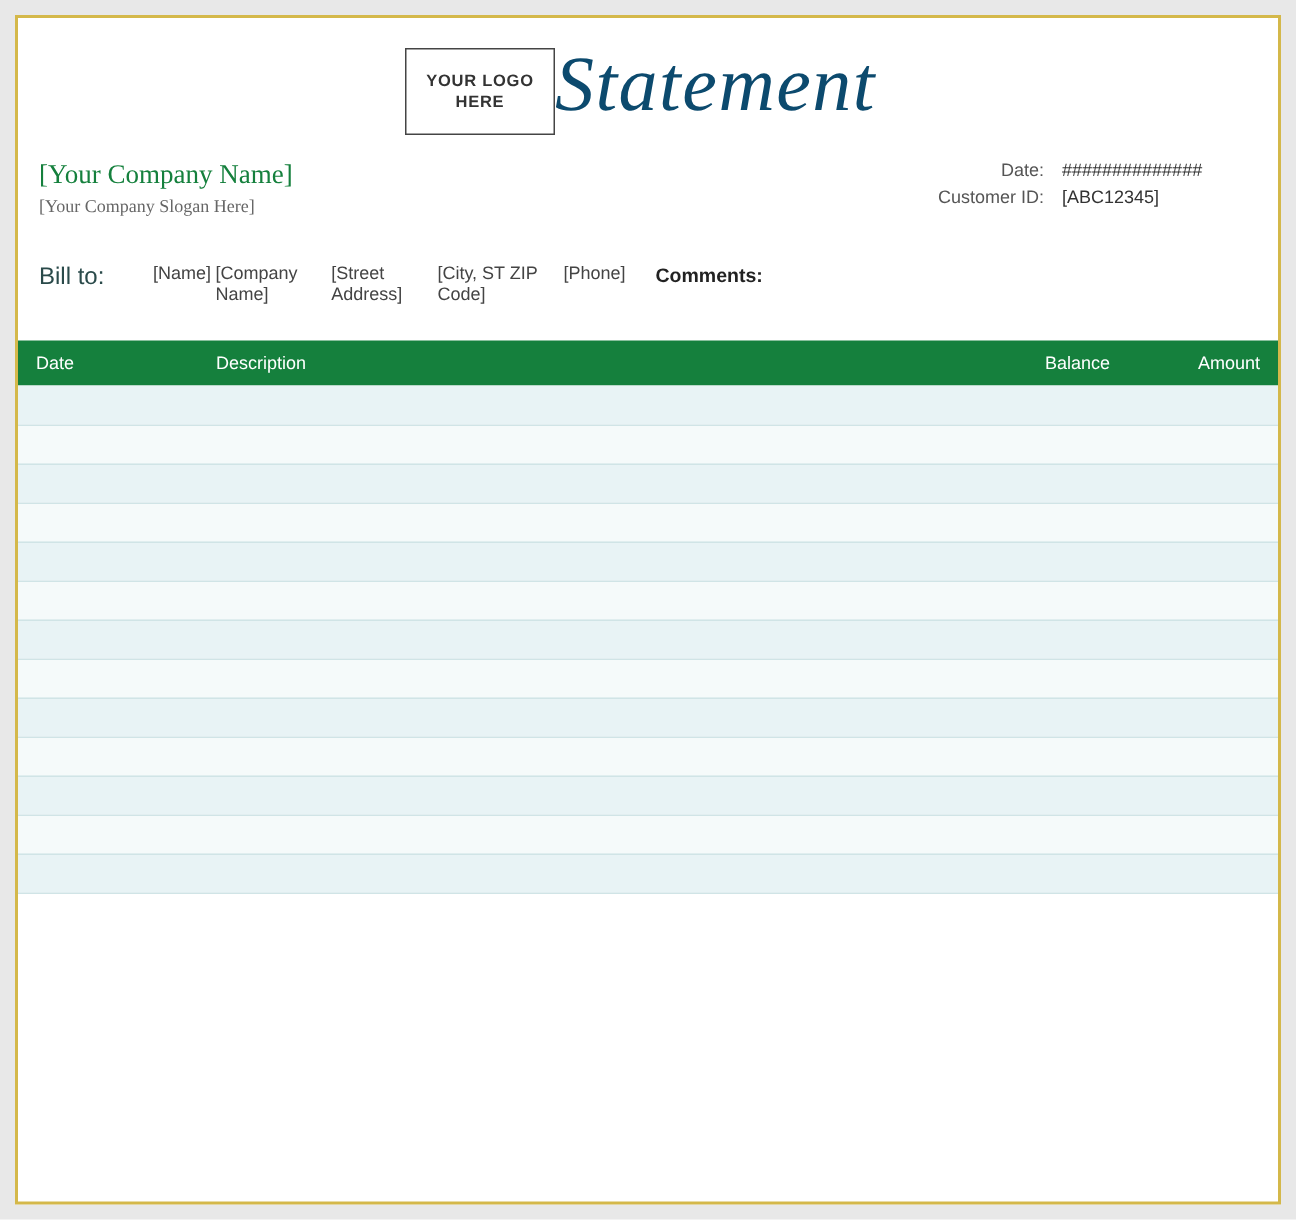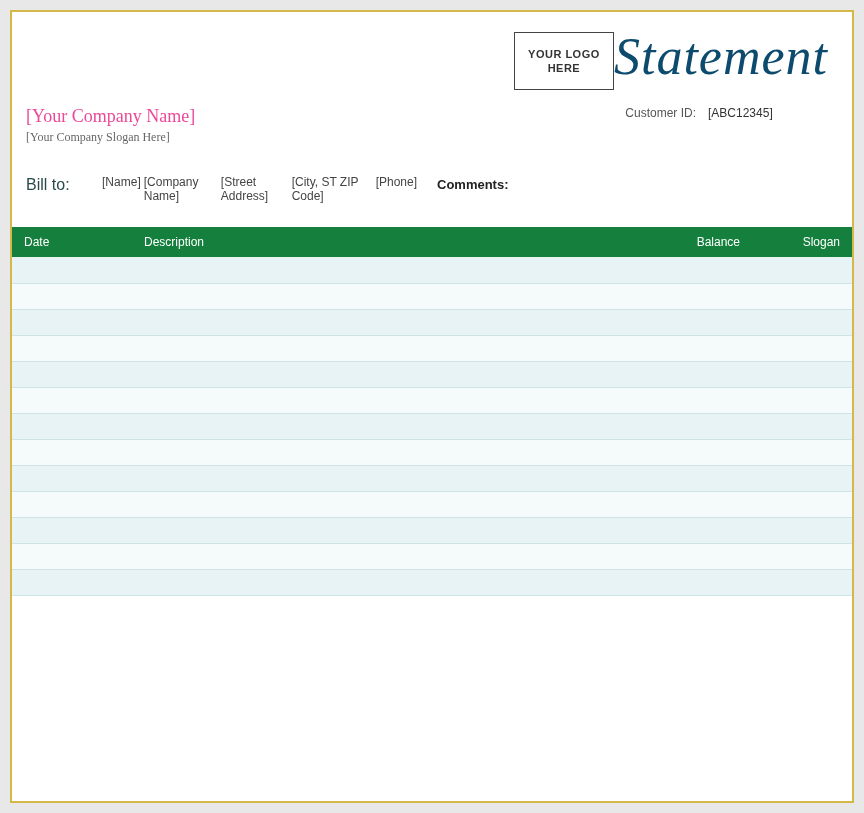--- a/index.html
+++ b/index.html
@@ -25,7 +25,7 @@
     .header-section {
       padding: 20px 24px 10px 14px;
       display: flex;
-      justify-content: flex-end;
+      justify-content: center;
       align-items: flex-start;
     }
 

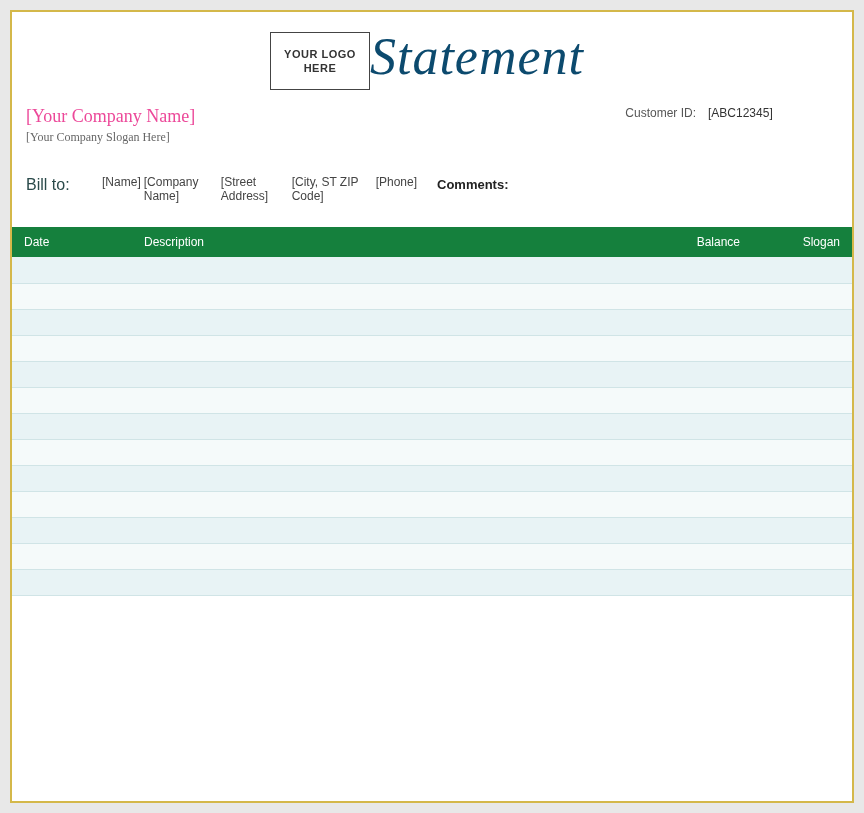--- a/index.html
+++ b/index.html
@@ -64,7 +64,7 @@
 
     .company-left .company-name {
       font-size: 18px;
-      color: #ec4899;
+      color: #15803d;
       font-family: Georgia, serif;
       text-align: center;
     }

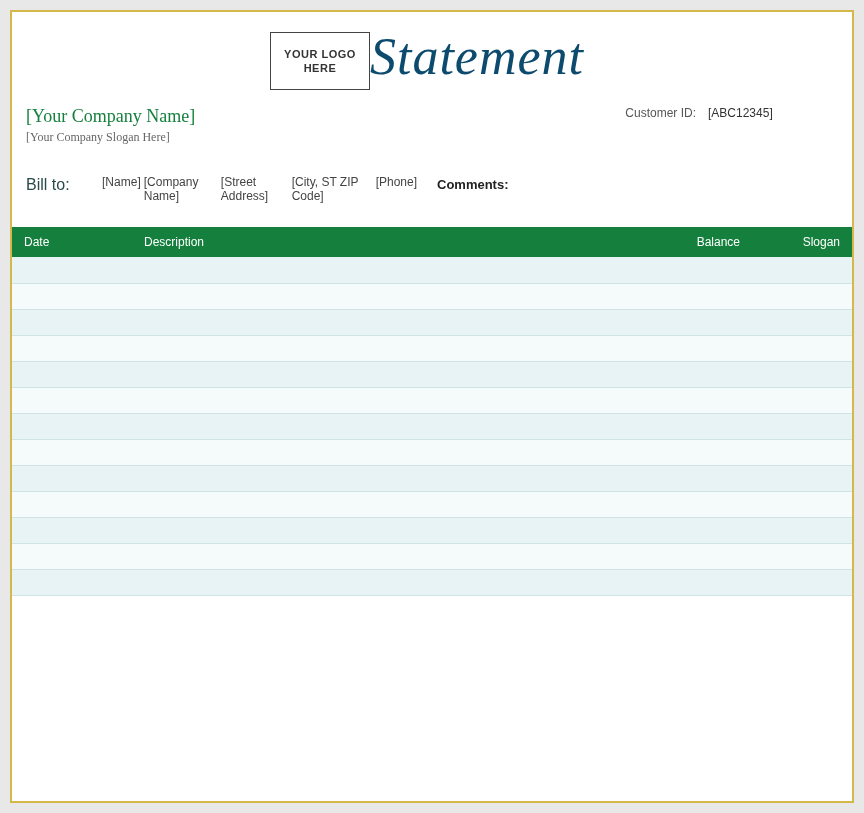--- a/index.html
+++ b/index.html
@@ -213,6 +213,10 @@
       <div class="company-slogan">[Your Company Slogan Here]</div>
     </div>
     <div class="company-right">
+      <div class="info-row">
+        <span class="info-label">Date:</span>
+        <span class="info-value">##############</span>
+      </div>
       <div class="info-row">
         <span class="info-label">Customer ID:</span>
         <span class="info-value">[ABC12345]</span>

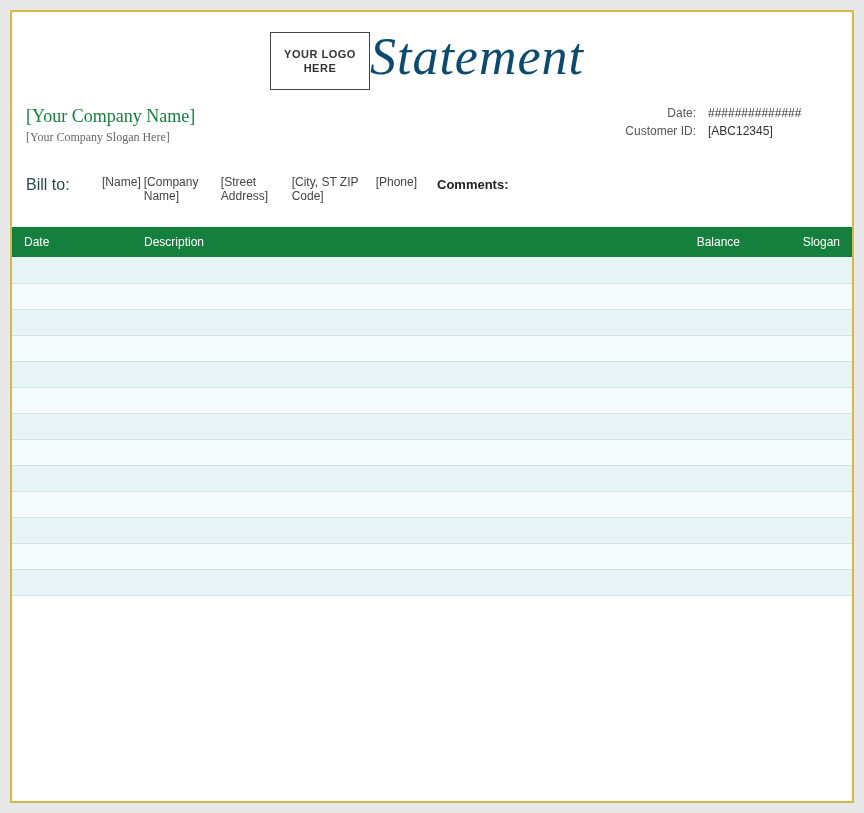--- a/index.html
+++ b/index.html
@@ -247,7 +247,7 @@
           <th class="col-date">Date</th>
           <th class="col-desc">Description</th>
           <th class="col-balance right">Balance</th>
-          <th class="col-amount right">Slogan</th>
+          <th class="col-amount right">Amount</th>
         </tr>
       </thead>
       <tbody id="table-body">

